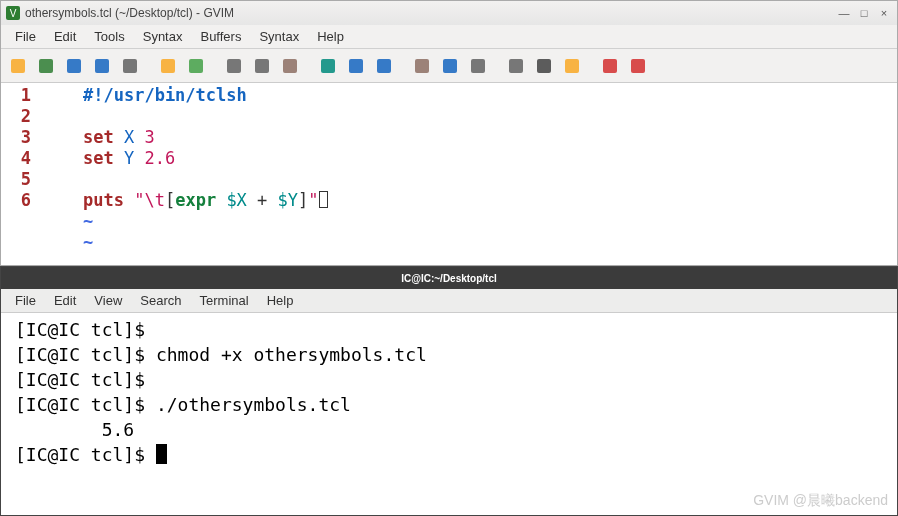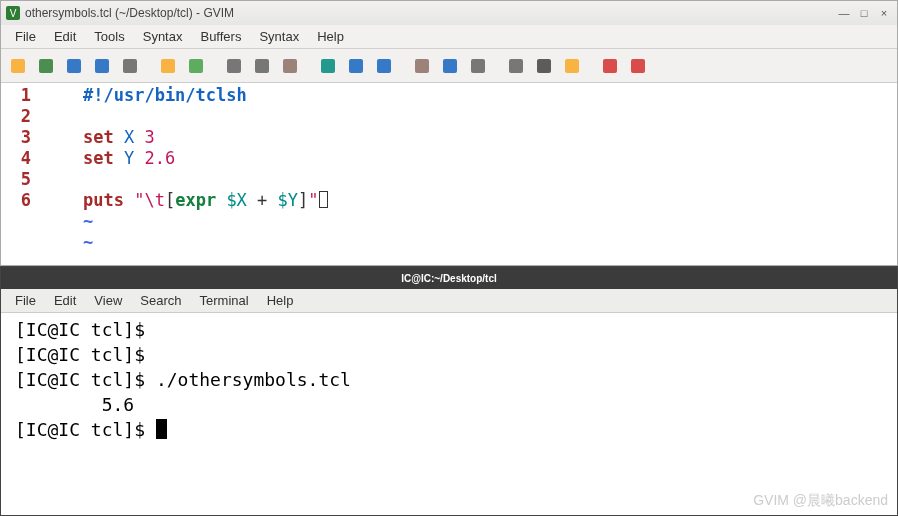--- a/index.html
+++ b/index.html
@@ -203,7 +203,7 @@
       <span>Terminal</span>
       <span>Help</span>
     </div>
-  <div class="term-body" id="term-body"><div>[IC@IC tcl]$ </div><div>[IC@IC tcl]$ </div><div>[IC@IC tcl]$ ./othersymbols.tcl</div><div>        5.6</div><div>[IC@IC tcl]$ <span class="term-cursor"></span></div></div>
+  <div class="term-body" id="term-body"><div>[IC@IC tcl]$ </div><div>[IC@IC tcl]$ chmod +x othersymbols.tcl</div><div>[IC@IC tcl]$ </div><div>[IC@IC tcl]$ ./othersymbols.tcl</div><div>        5.6</div><div>[IC@IC tcl]$ <span class="term-cursor"></span></div></div>
 </div>
 
 <div class="watermark">GVIM @晨曦backend</div>

